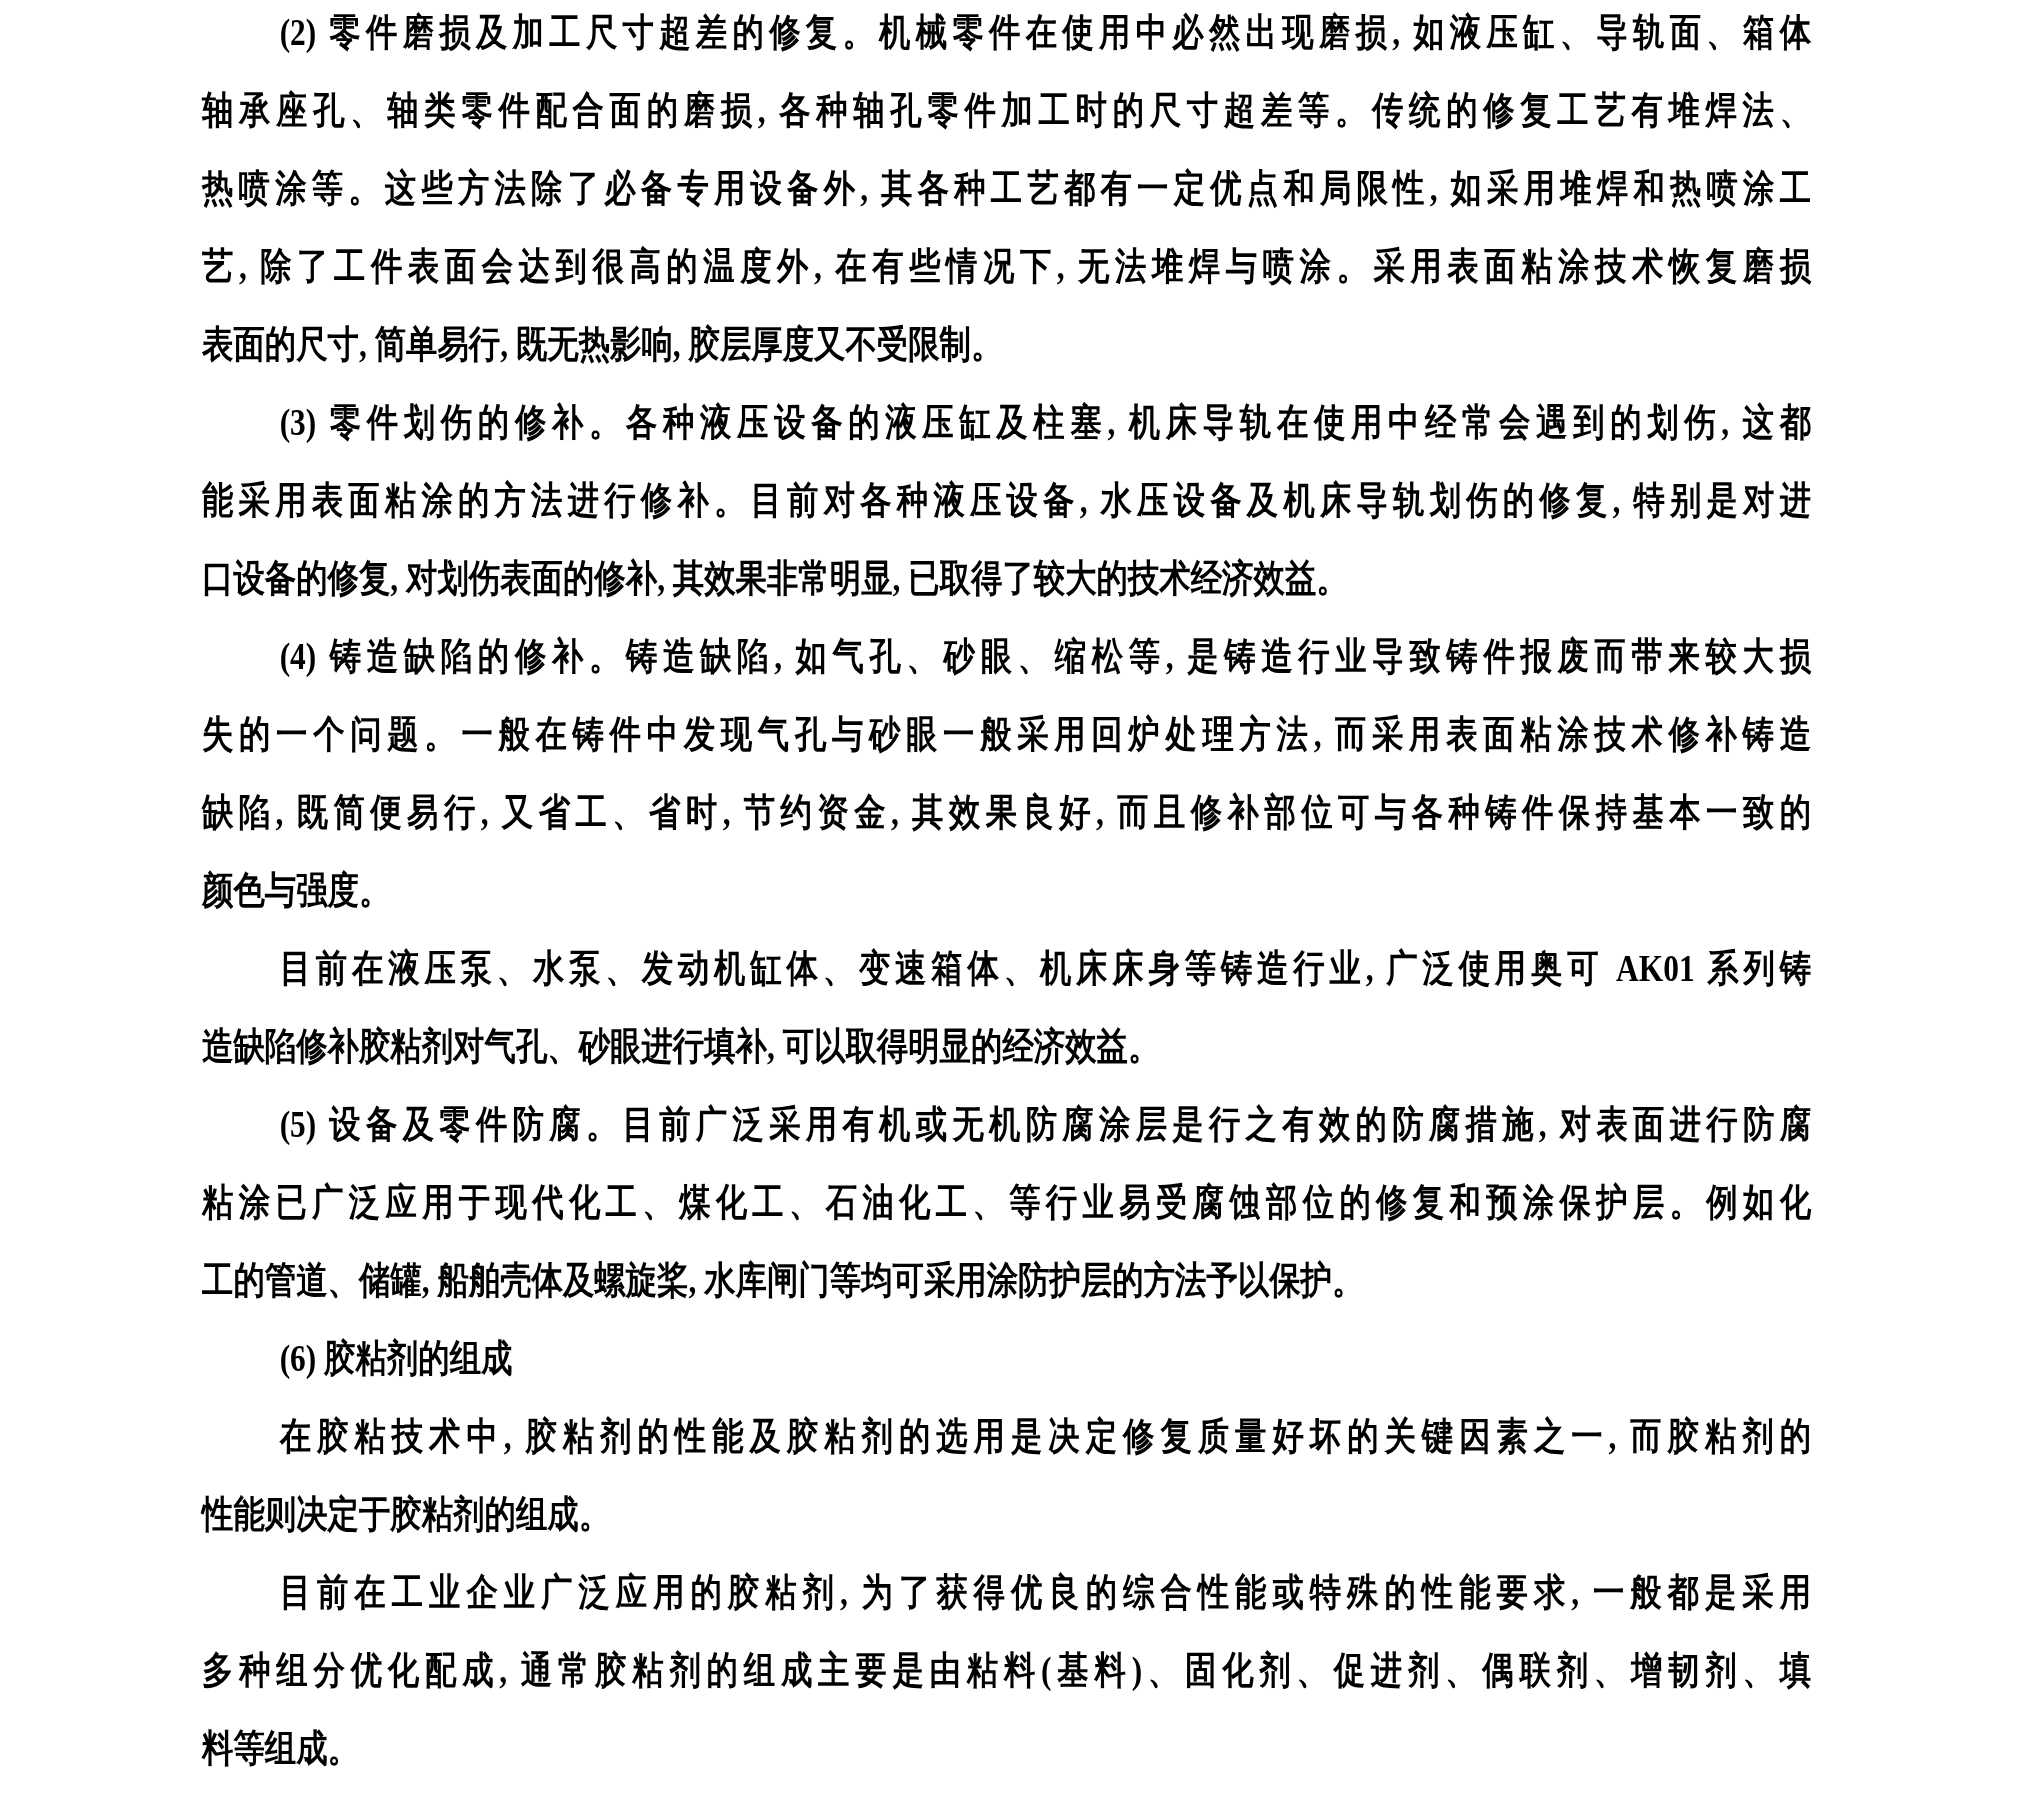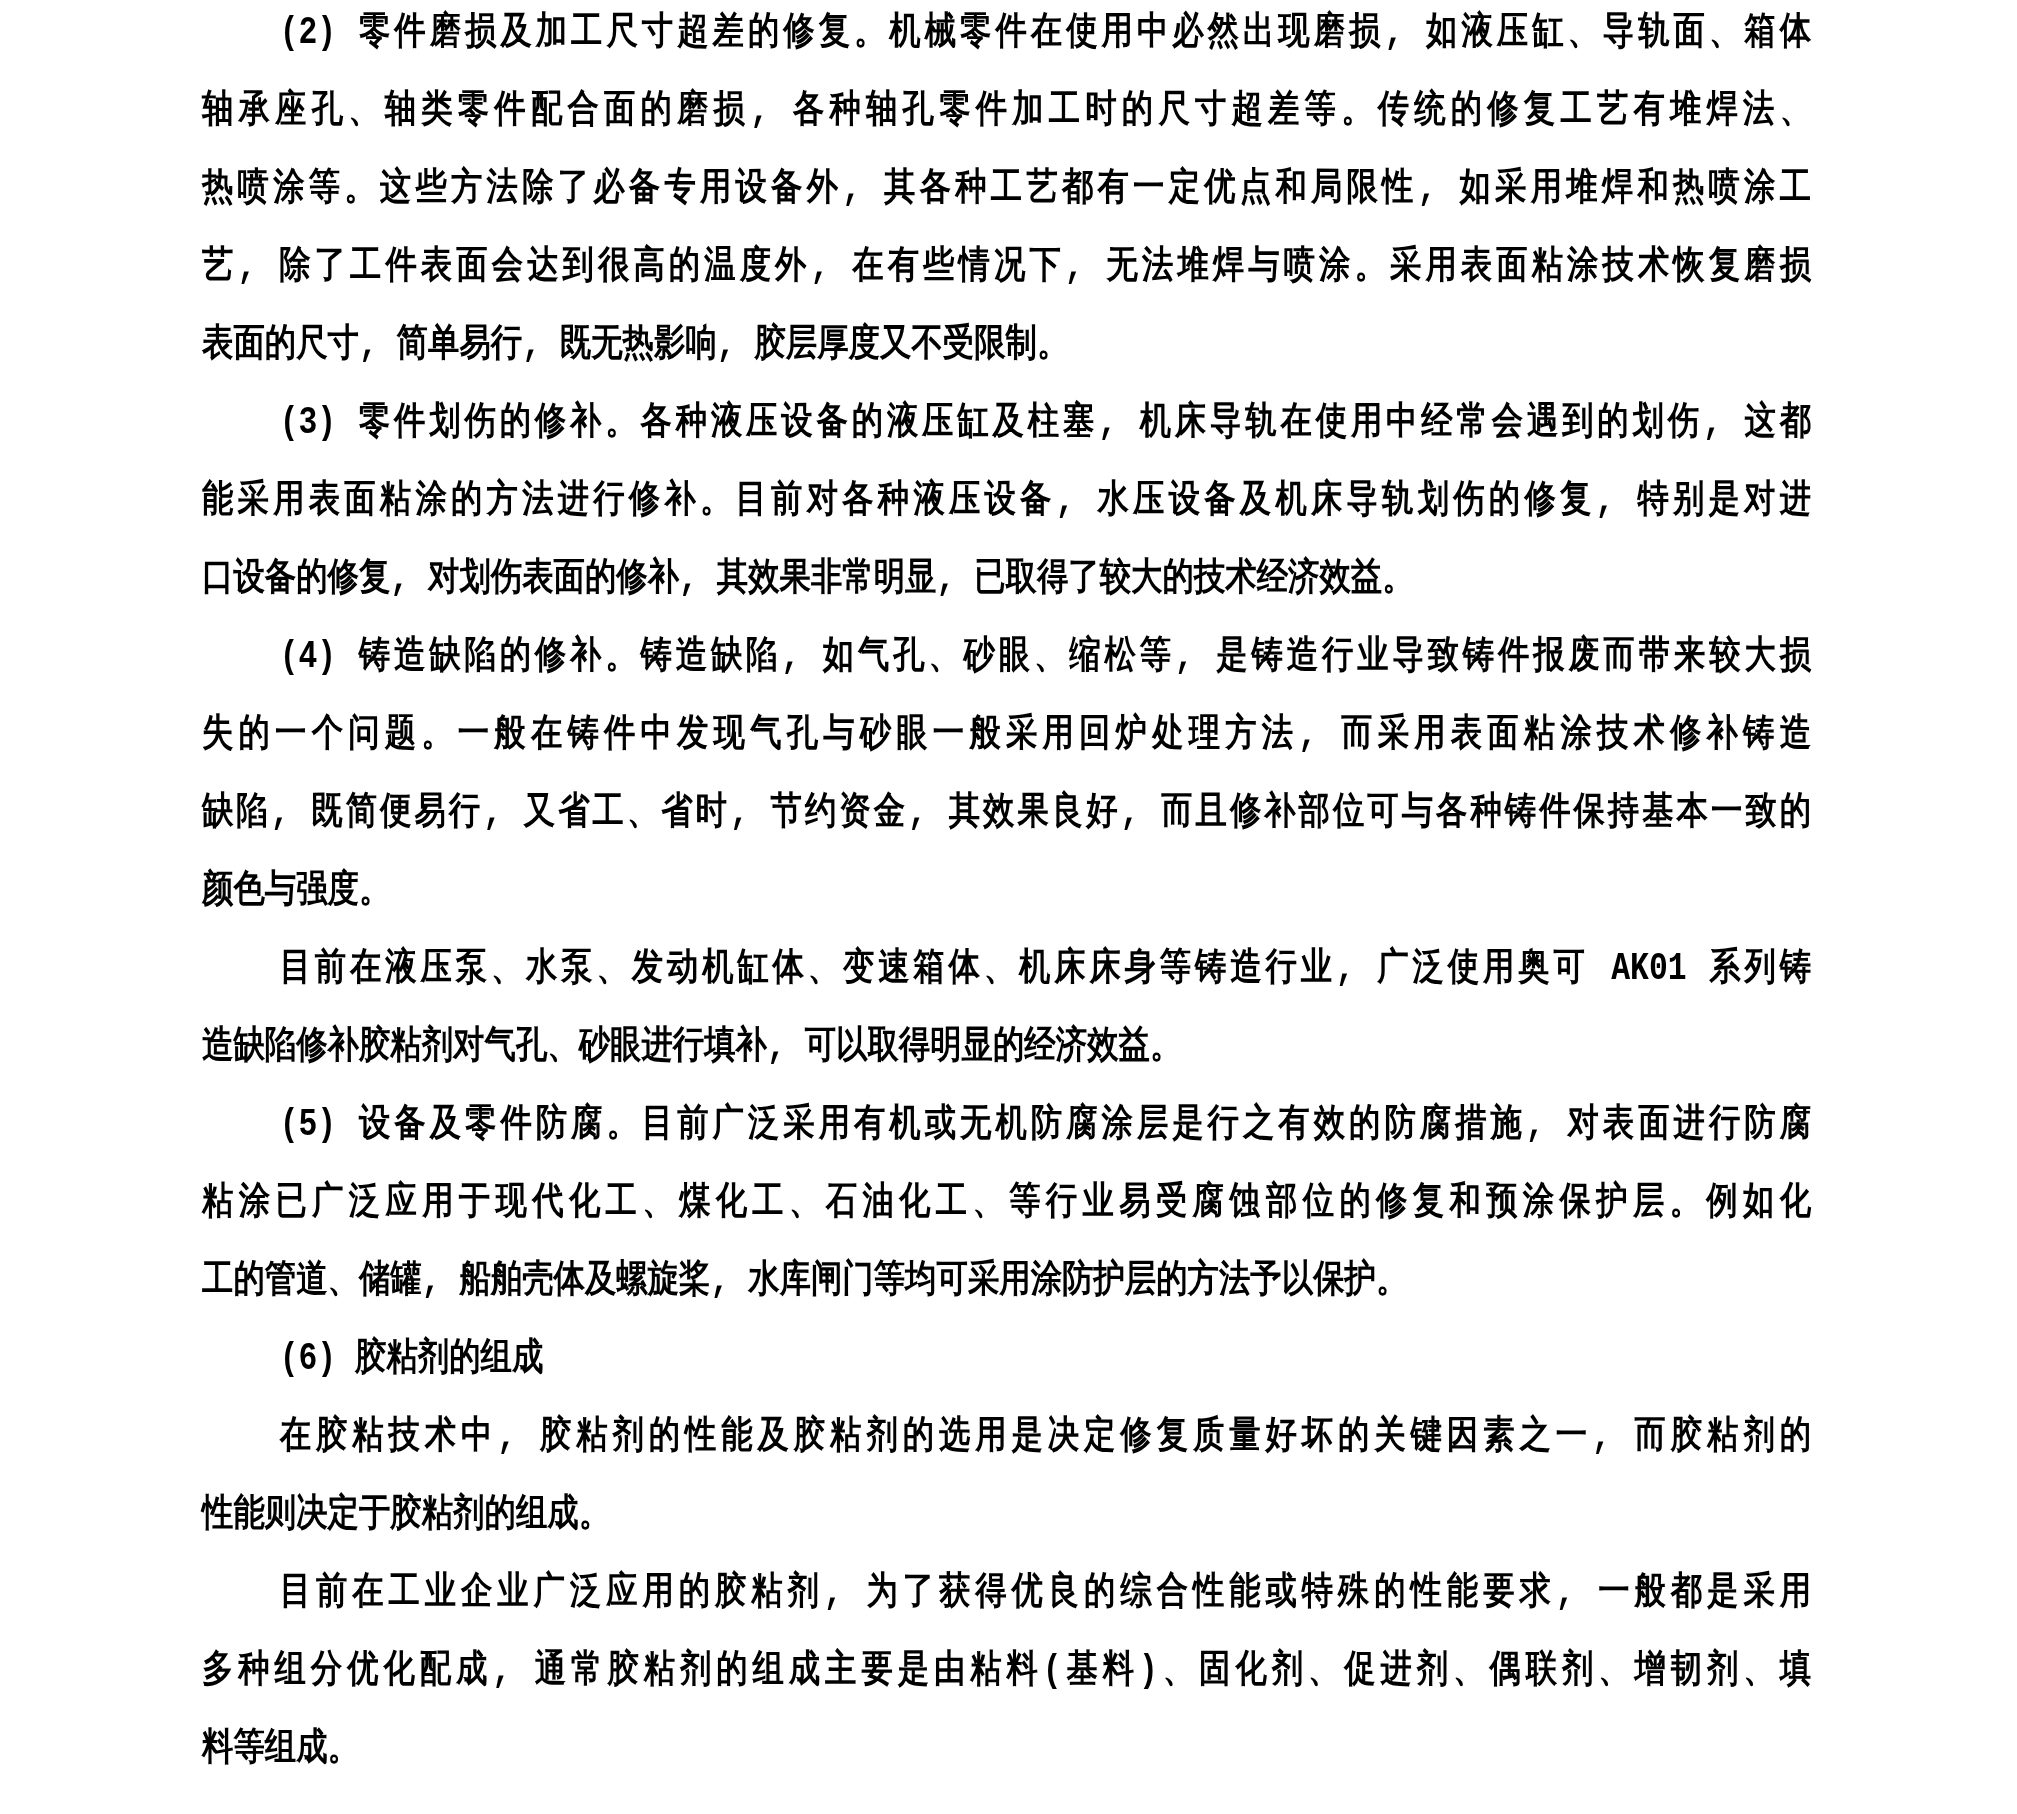--- a/index.html
+++ b/index.html
@@ -14,7 +14,7 @@
     background: #ffffff;
     color: #000000;
     overflow: hidden;
-    font-family: Liberation Mono, monospace;
+    font-family: Liberation Serif, serif;
     font-weight: bold;
   }
   .text-block {

